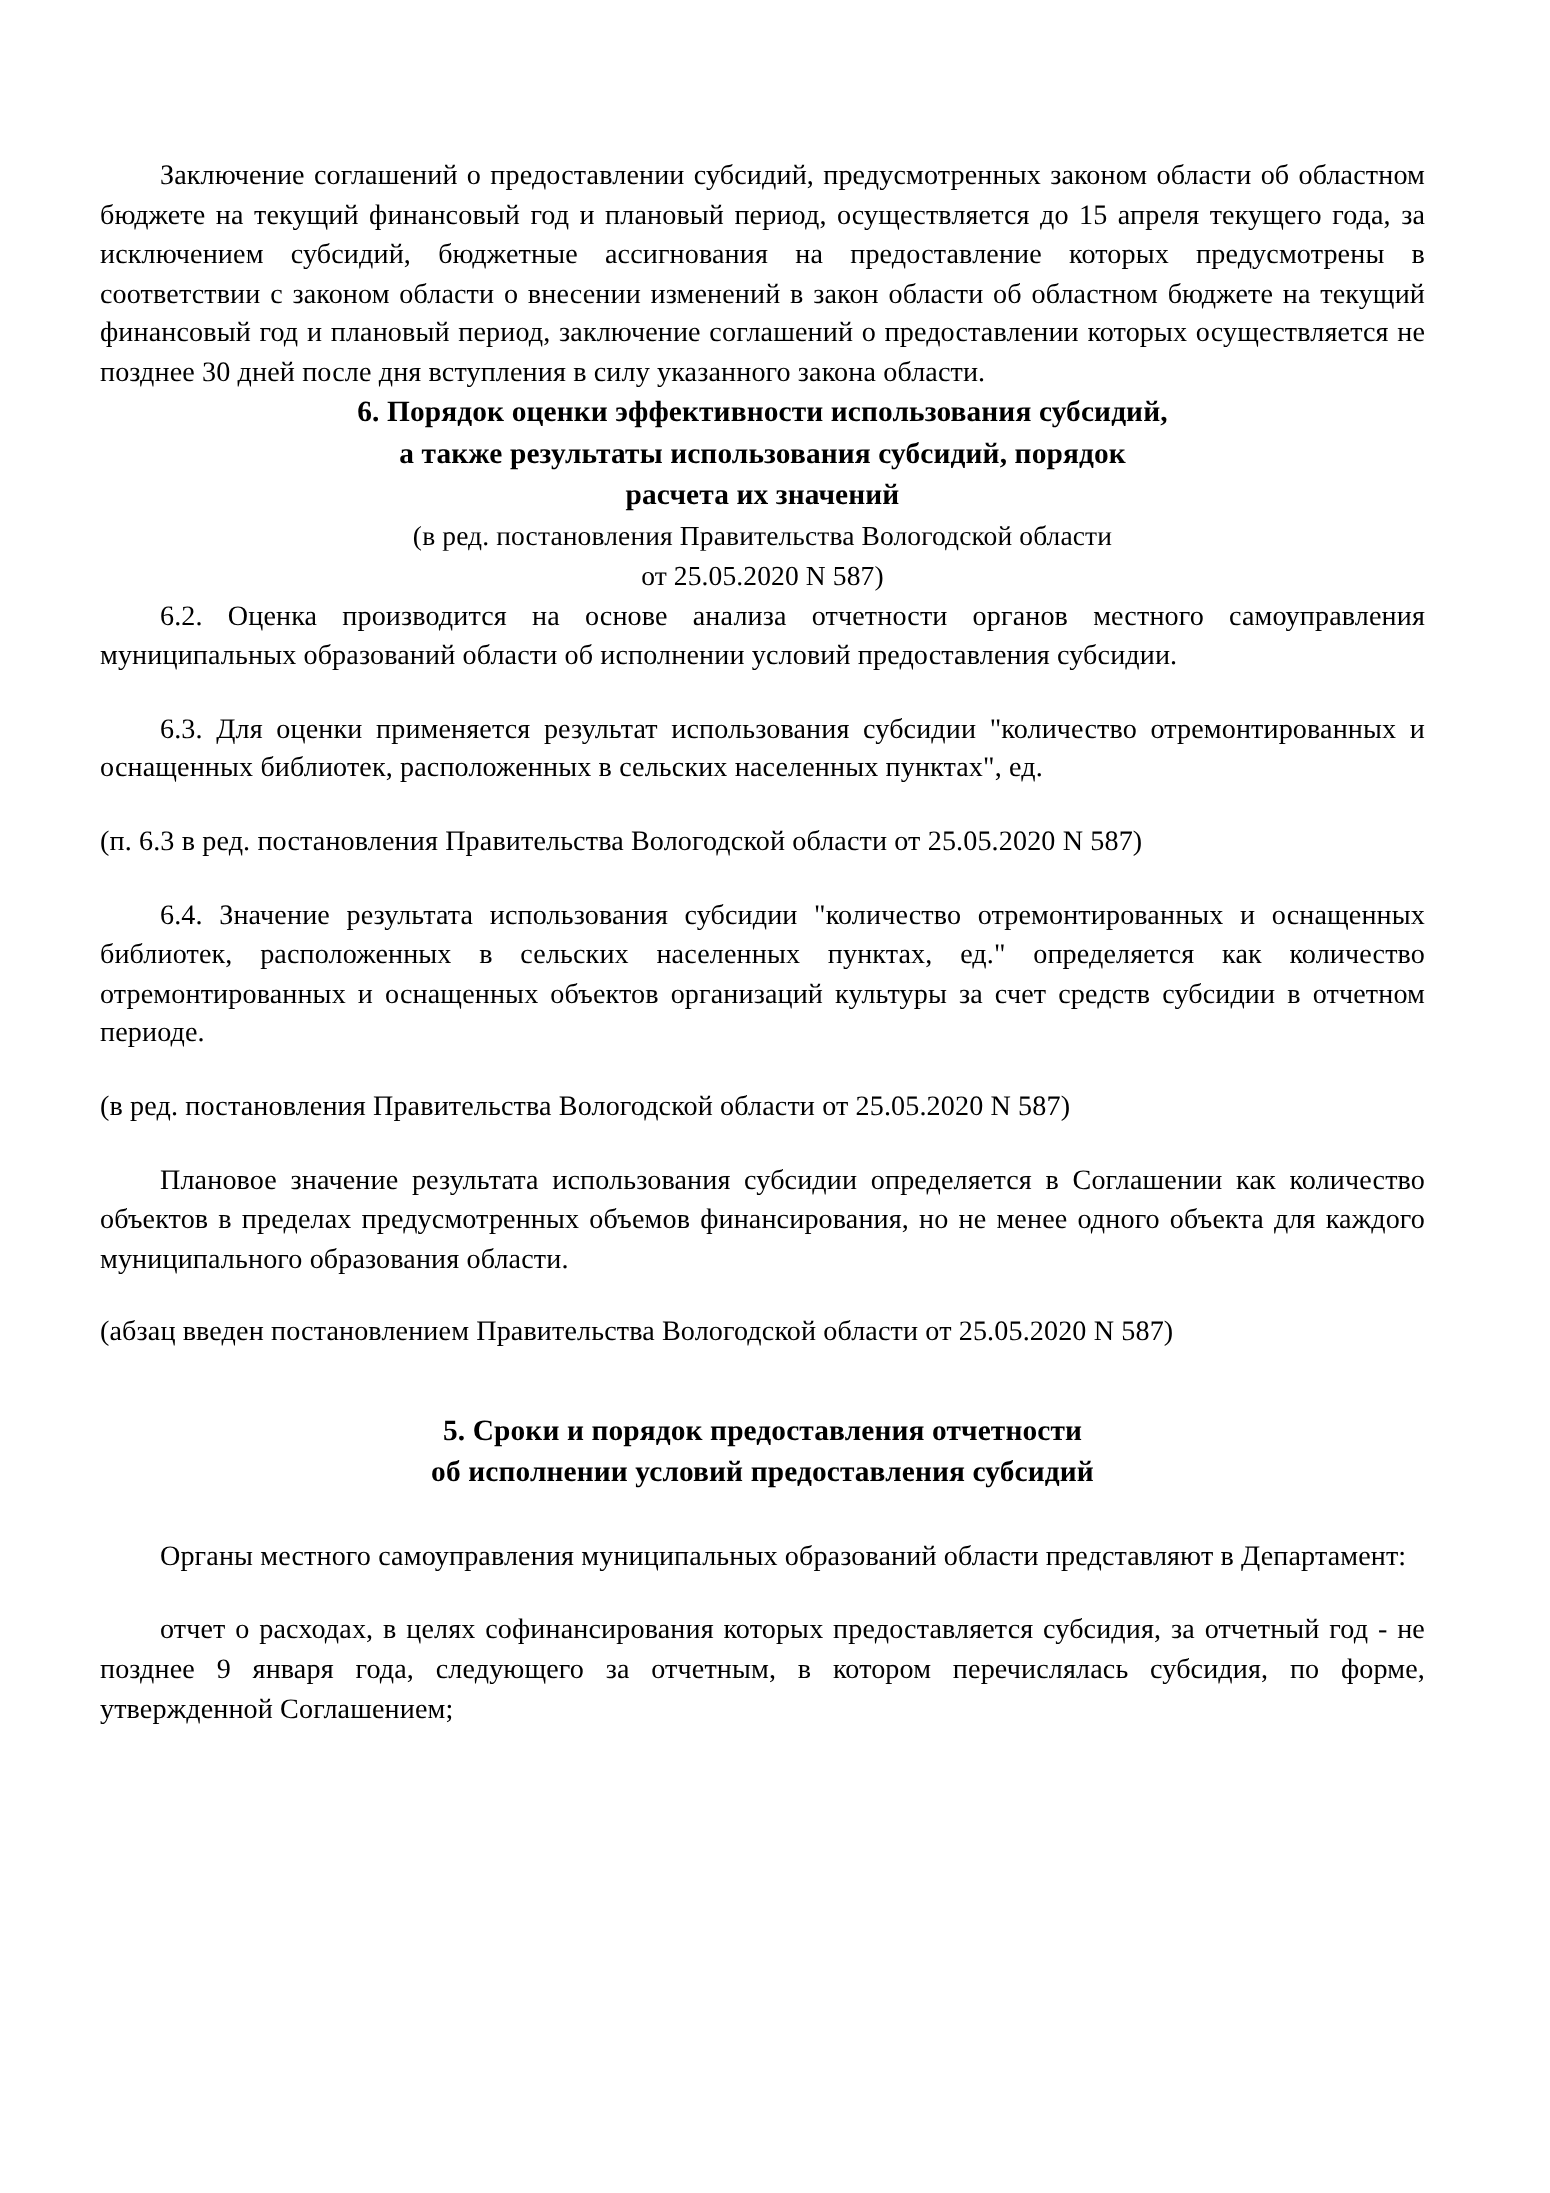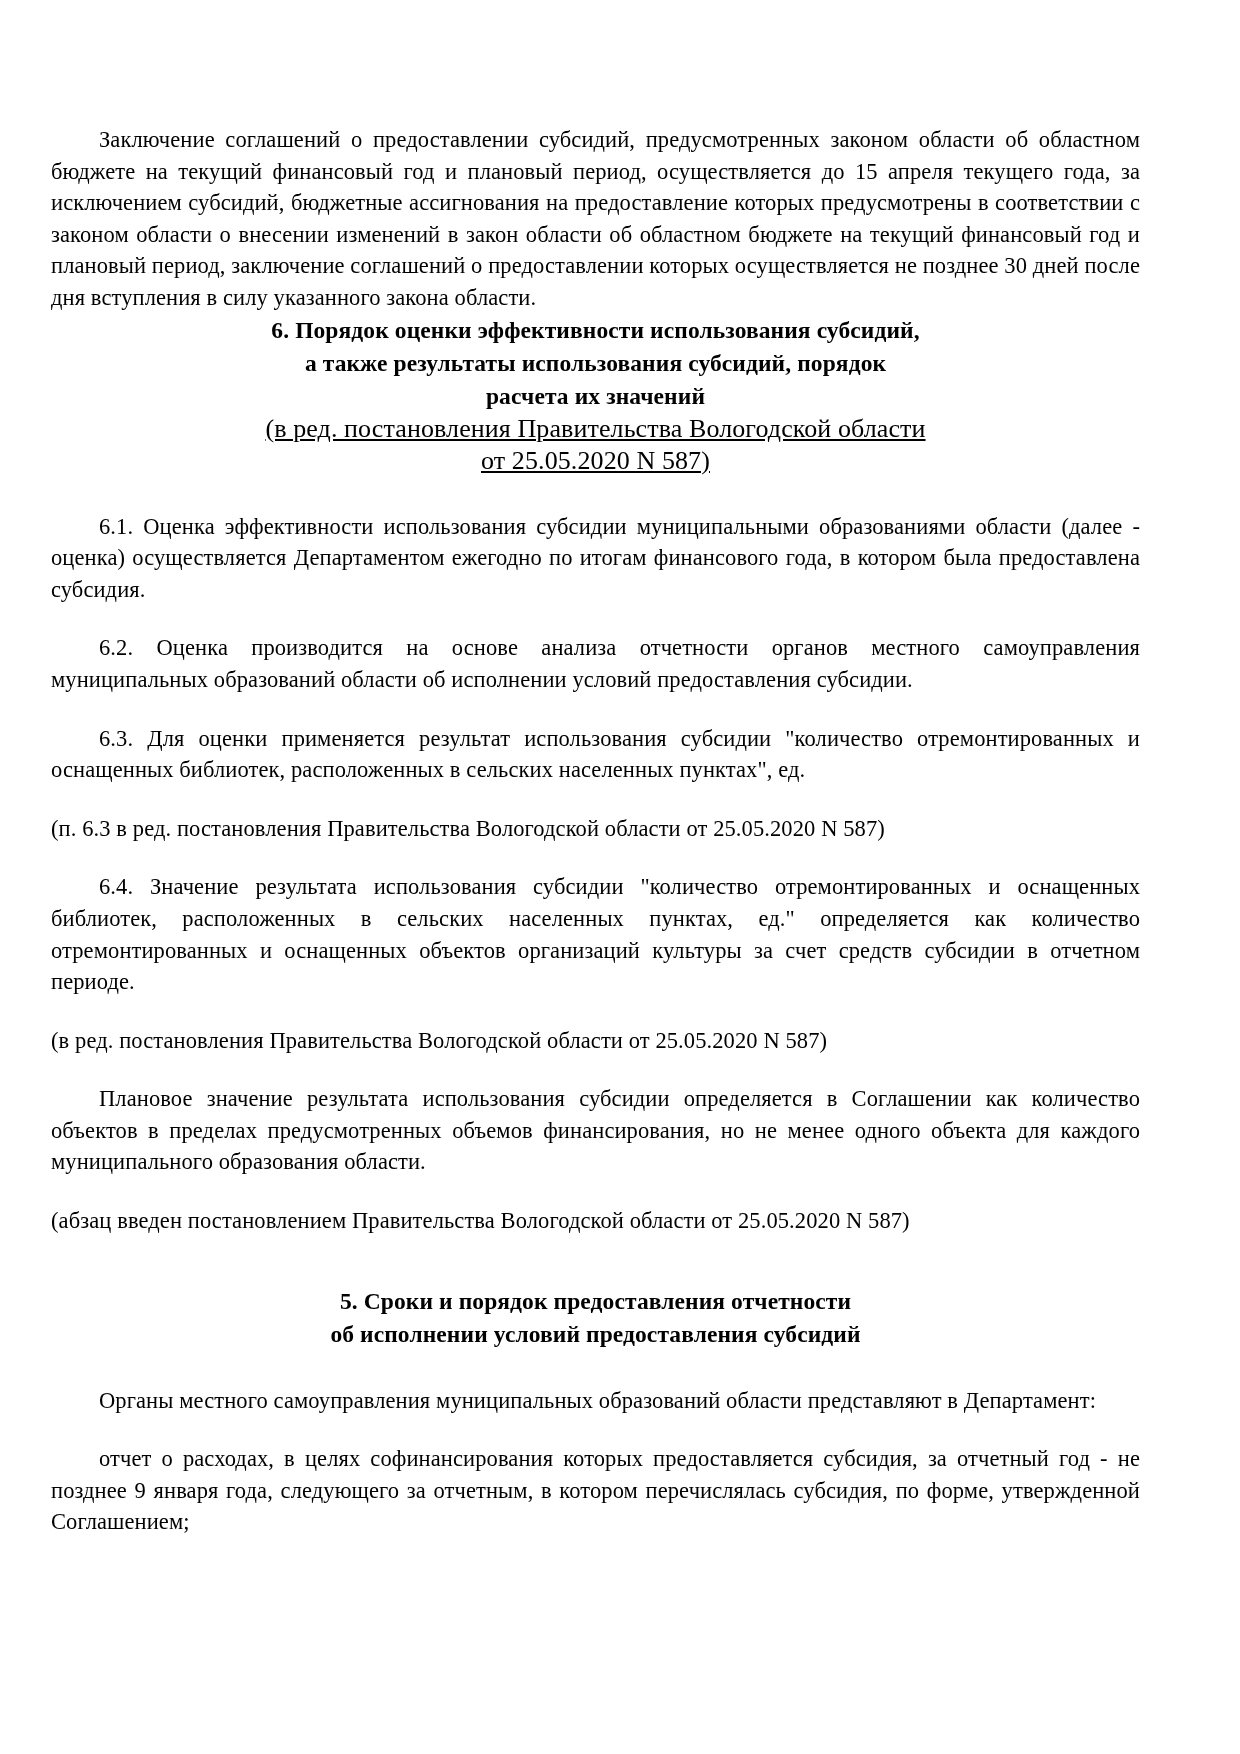--- a/index.html
+++ b/index.html
@@ -19,7 +19,7 @@
     margin: 0 auto;
     background: #ffffff;
     box-sizing: border-box;
-    padding: 124px 100px 100px 51px;
+    padding: 124px 100px 100px 80px;
     overflow: hidden;
   }
   .doc-body {

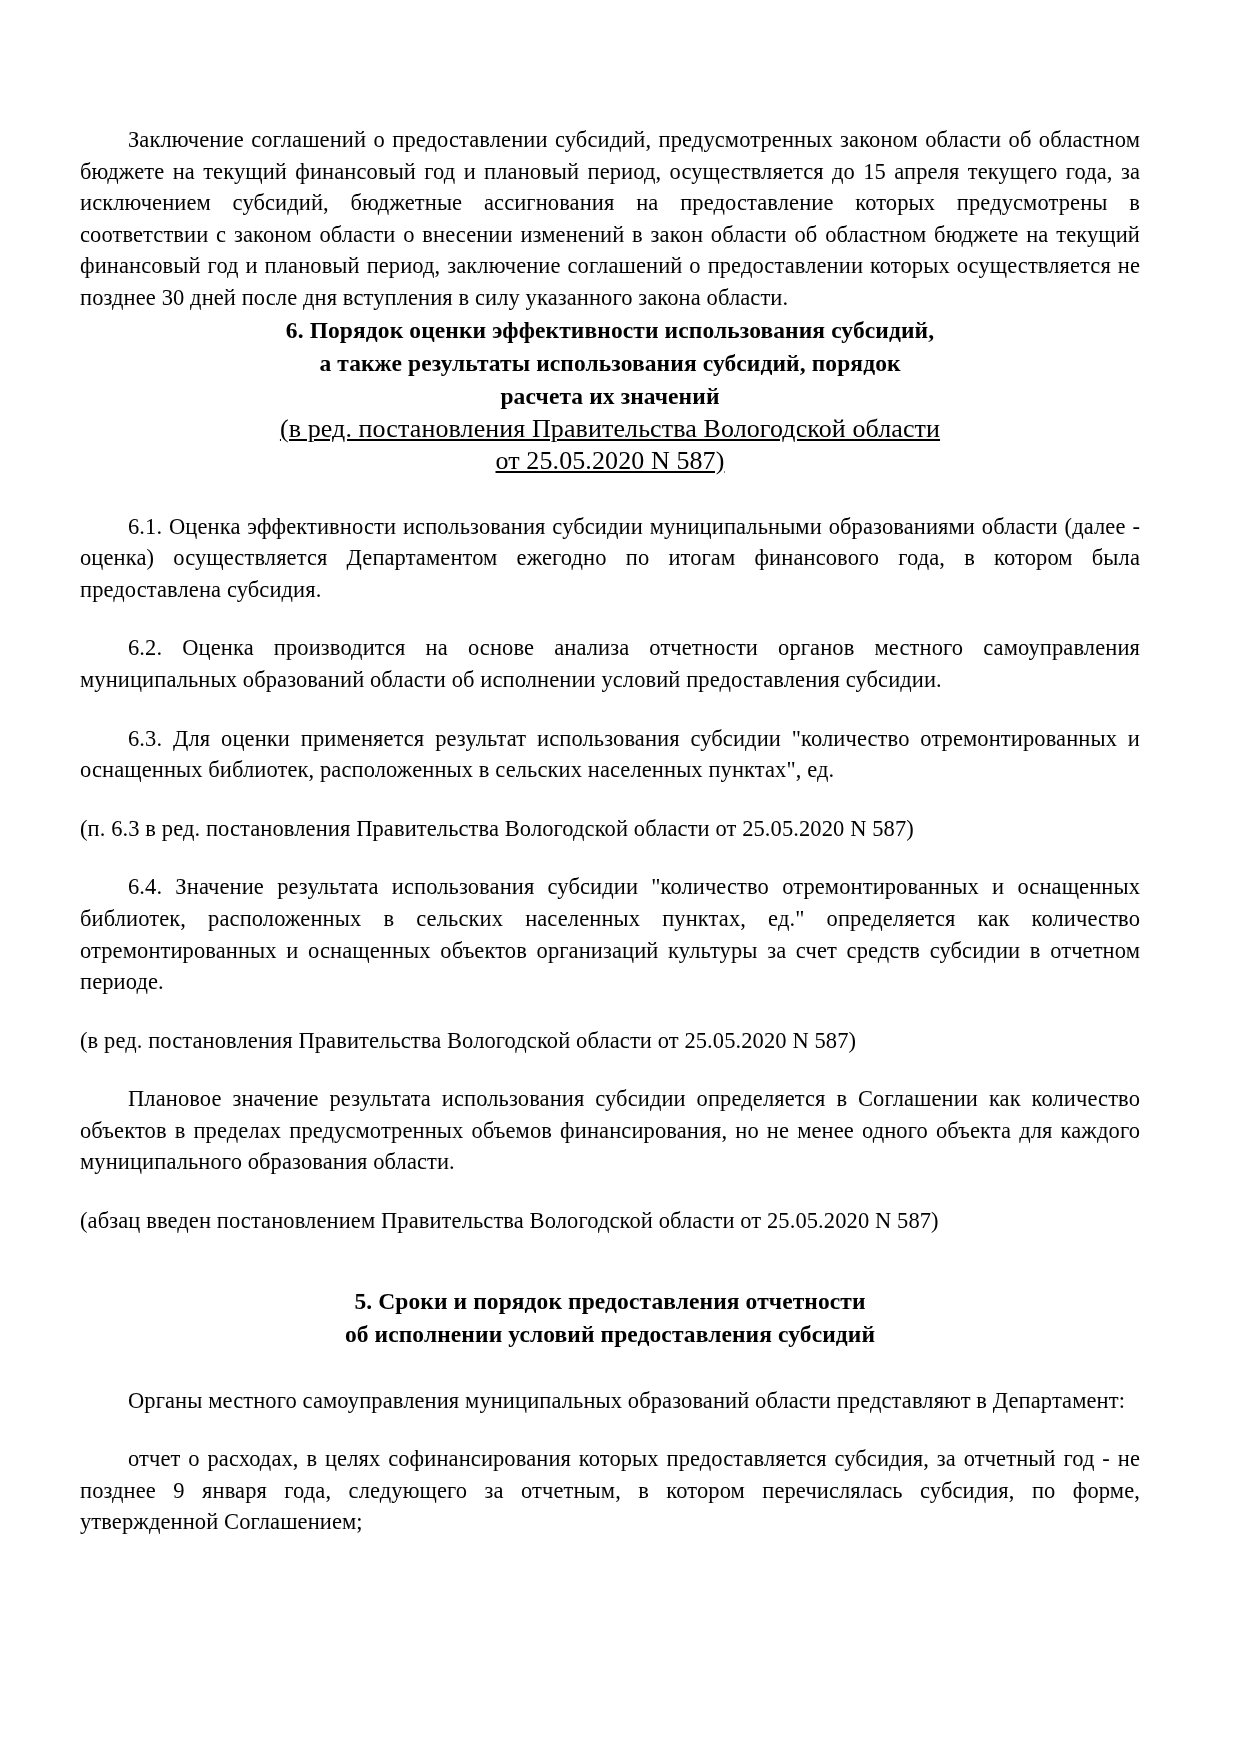--- a/index.html
+++ b/index.html
@@ -58,10 +58,9 @@
   .heading-sub {
     text-align: center;
     font-weight: normal;
-    font-size: 26px;
+    font-size: 22px;
     line-height: 32px;
     text-indent: 0;
-    text-decoration: underline;
   }
   .section7-block {
     margin-top: 48px;

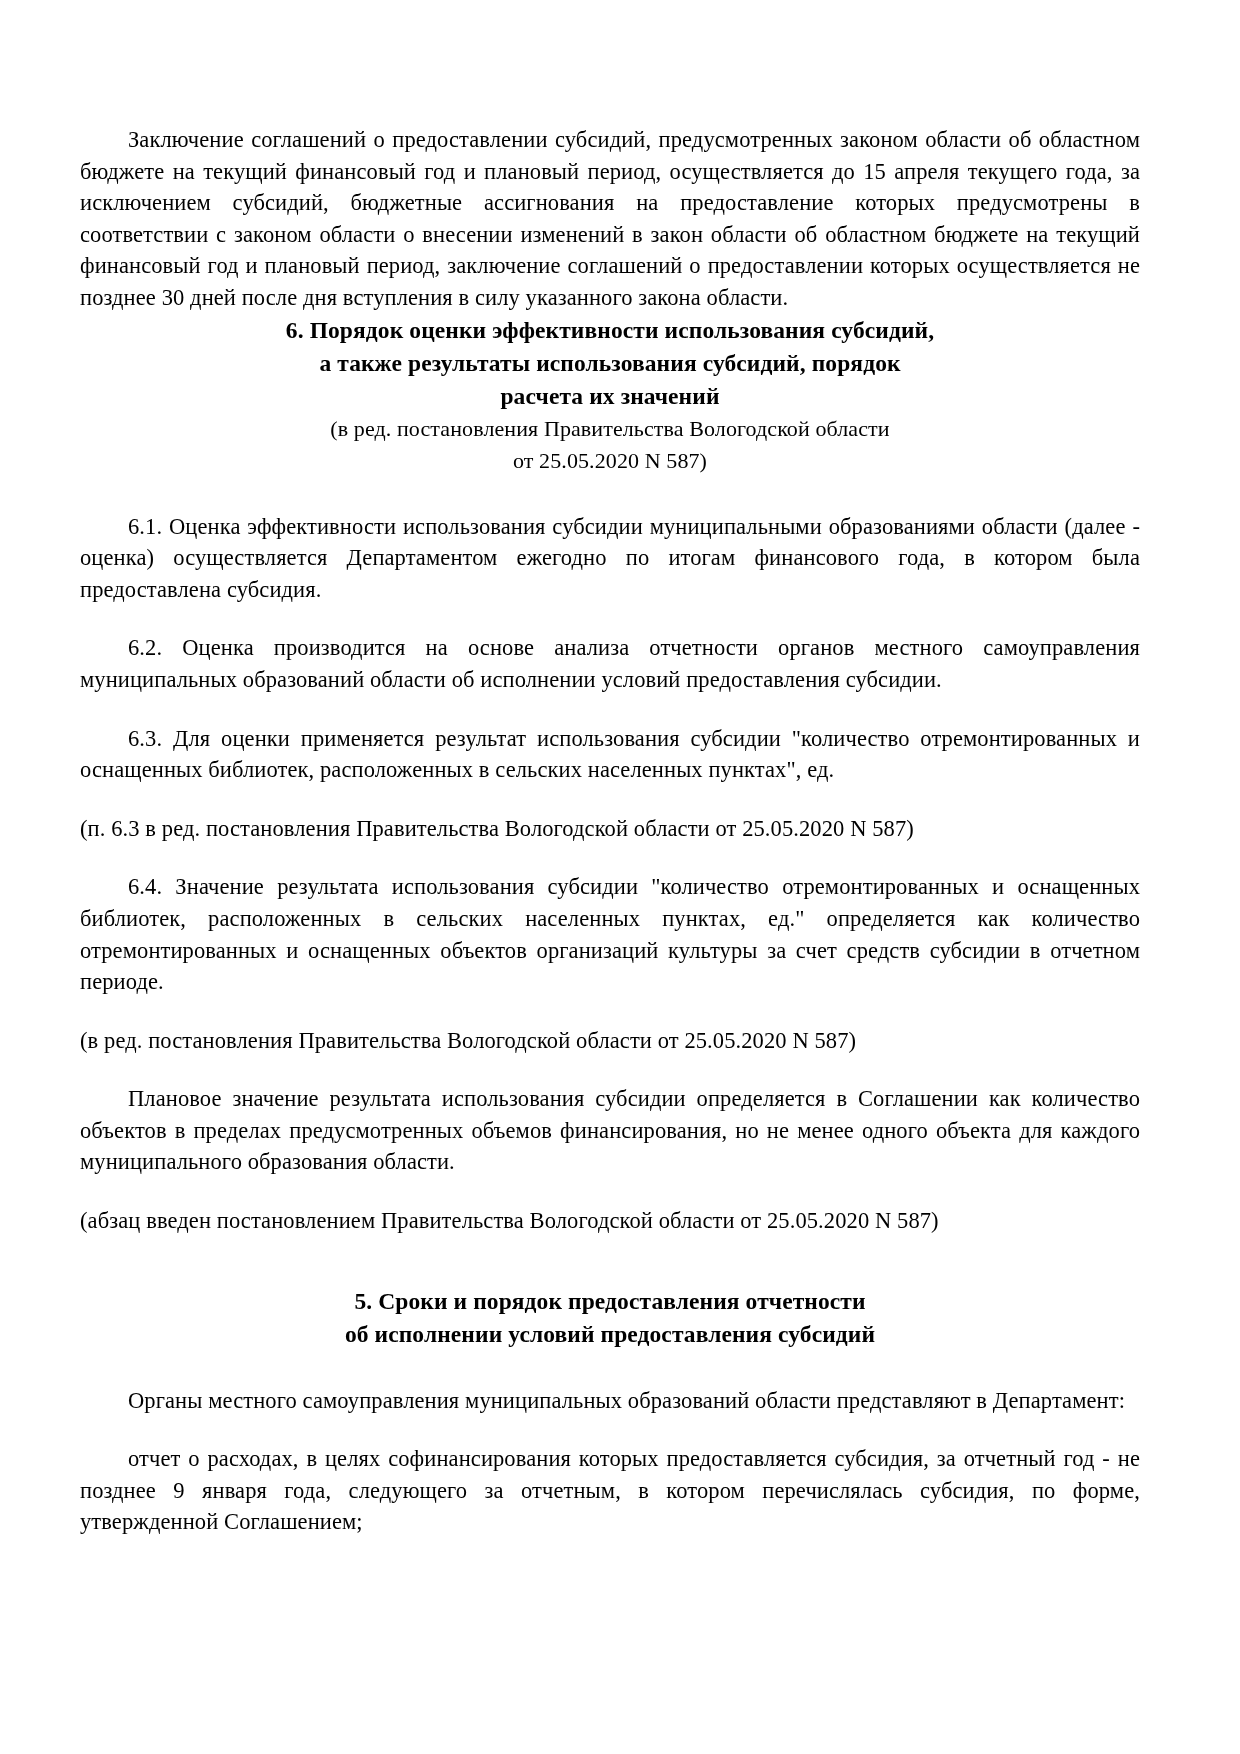--- a/index.html
+++ b/index.html
@@ -88,7 +88,6 @@
       <p class="heading-sub">от 25.05.2020 N 587)</p>
     </div>
 
-    <p class="para justify-last-left after-heading">6.1. Оценка эффективности использования субсидии муниципальными образованиями области (далее - оценка) осуществляется Департаментом ежегодно по итогам финансового года, в котором была предоставлена субсидия.</p>
 
     <p class="para justify-last-left">6.2. Оценка производится на основе анализа отчетности органов местного самоуправления муниципальных образований области об исполнении условий предоставления субсидии.</p>
 

